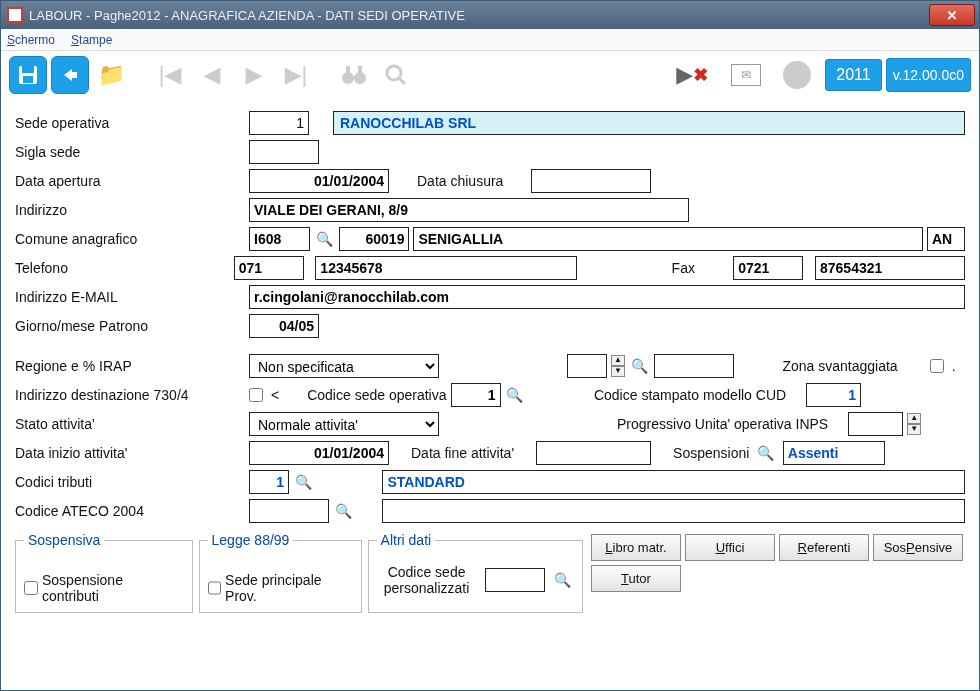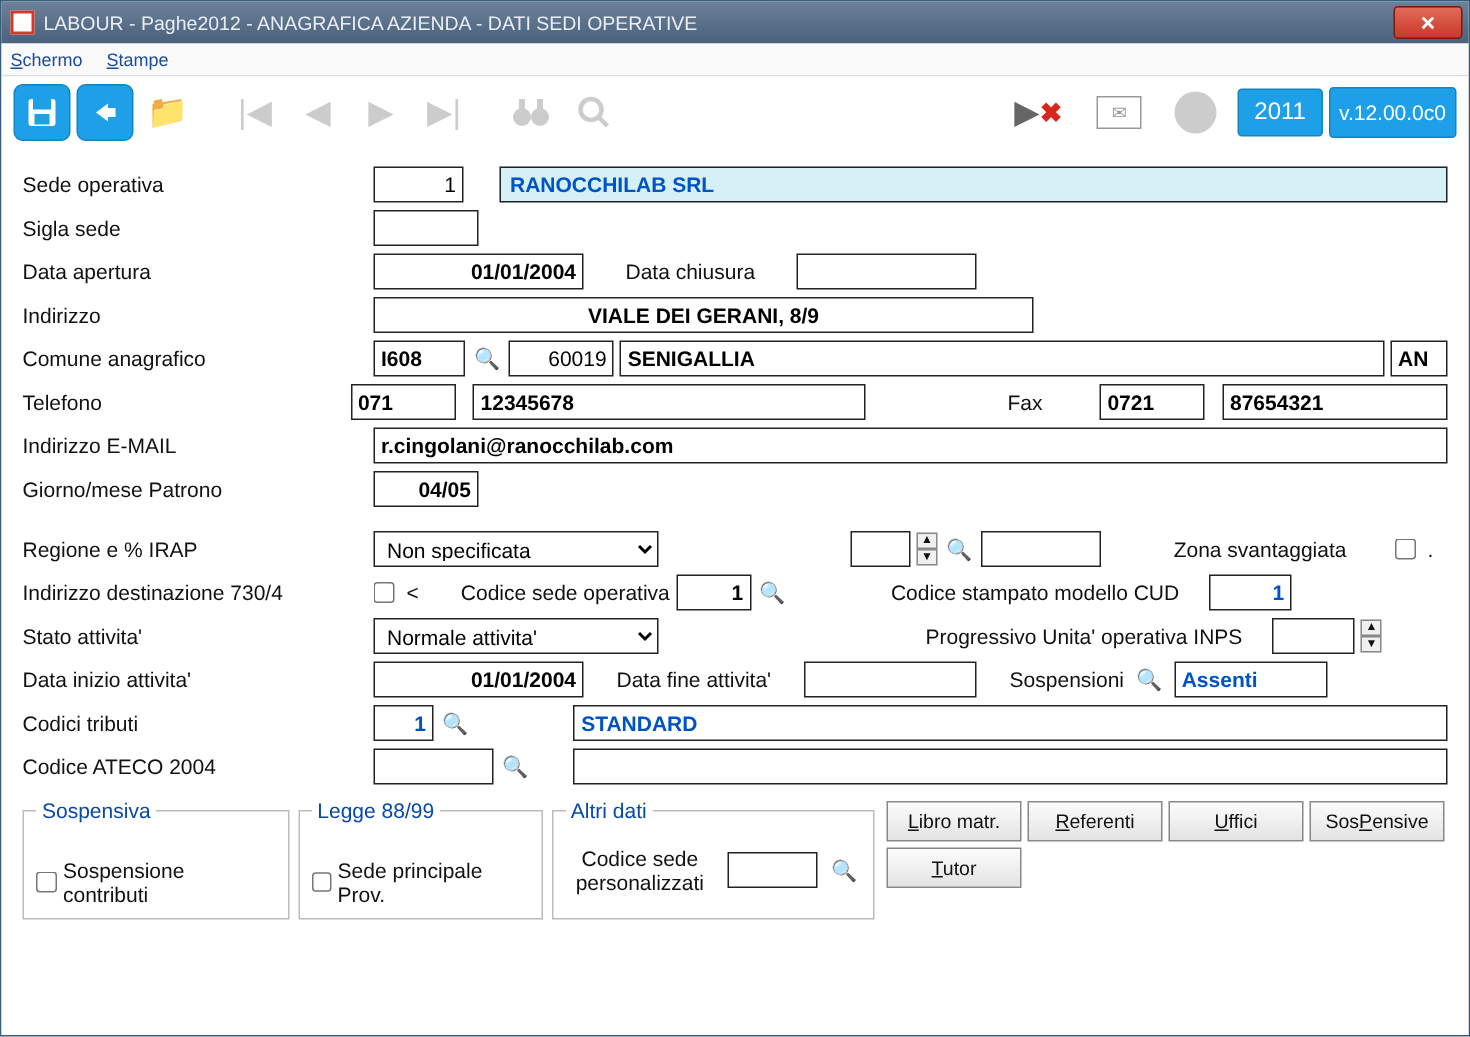--- a/index.html
+++ b/index.html
@@ -269,7 +269,7 @@
 
     <div class="row">
       <div class="lbl">Indirizzo</div>
-      <input type="text" style="width: 440px; font-weight: bold; text-align: center;" value="VIALE DEI GERANI, 8/9">
+      <input type="text" style="width: 440px; font-weight: bold;" value="VIALE DEI GERANI, 8/9">
     </div>
 
     <div class="row">

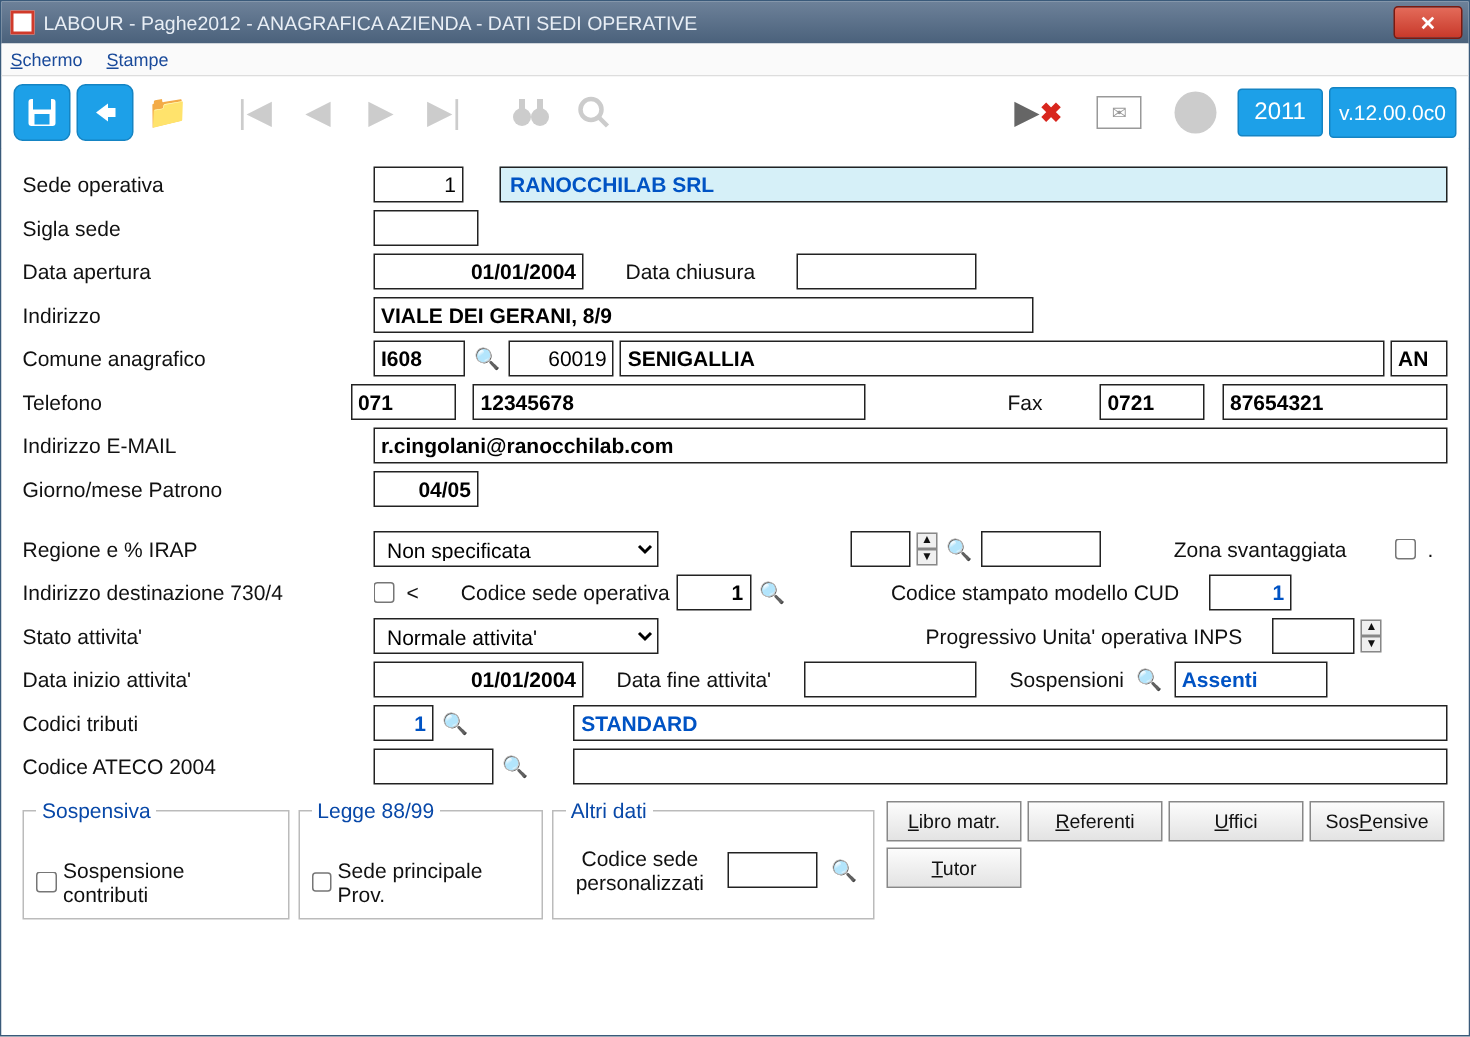--- a/index.html
+++ b/index.html
@@ -276,7 +276,7 @@
       <div class="lbl">Comune anagrafico</div>
       <input type="text" style="width: 61px; font-weight: bold;" value="I608">
       <span class="mini-icon">🔍</span>
-      <input type="text" class="num" style="width: 70px; font-weight: normal;" value="60019">
+      <input type="text" class="num" style="width: 70px; font-weight: bold;" value="60019">
       <input type="text" class="flex1" style="font-weight: bold;" value="SENIGALLIA">
       <input type="text" style="width: 38px; font-weight: bold;" value="AN">
     </div>

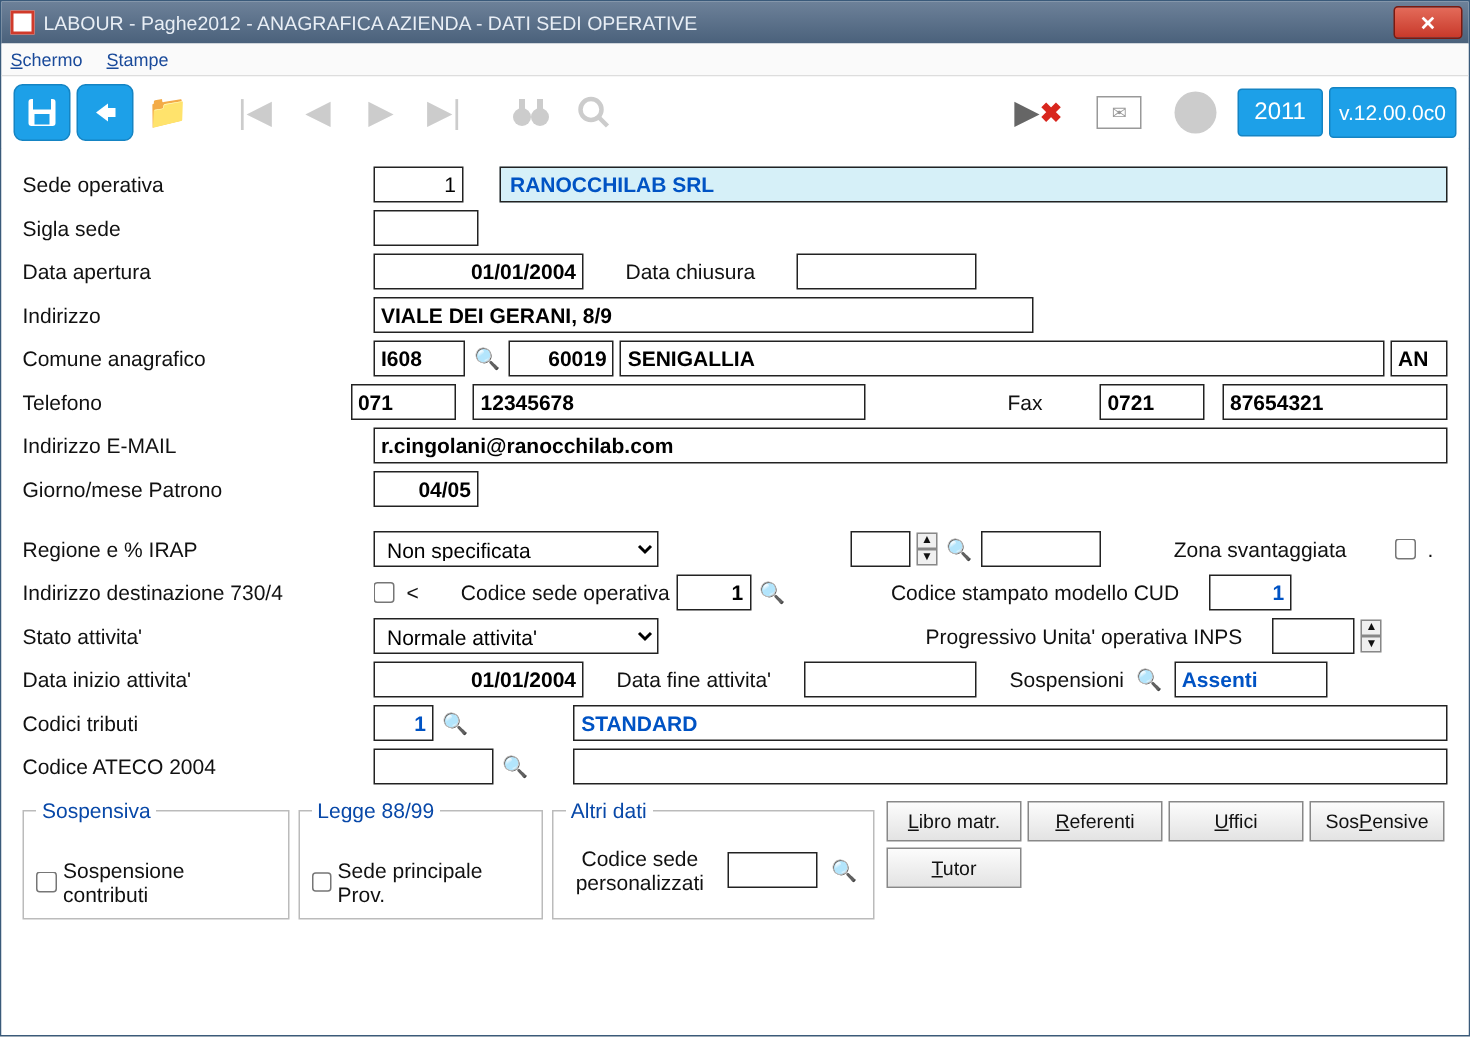--- a/index.html
+++ b/index.html
@@ -411,8 +411,8 @@
       <div style="flex:1">
         <div class="btn-col">
           <div class="btn"><u>L</u>ibro matr.</div>
+          <div class="btn"><u>U</u>ffici</div>
           <div class="btn"><u>R</u>eferenti</div>
-          <div class="btn"><u>U</u>ffici</div>
           <div class="btn">Sos<u>P</u>ensive</div>
           <div class="btn full"><u>T</u>utor</div>
         </div>

